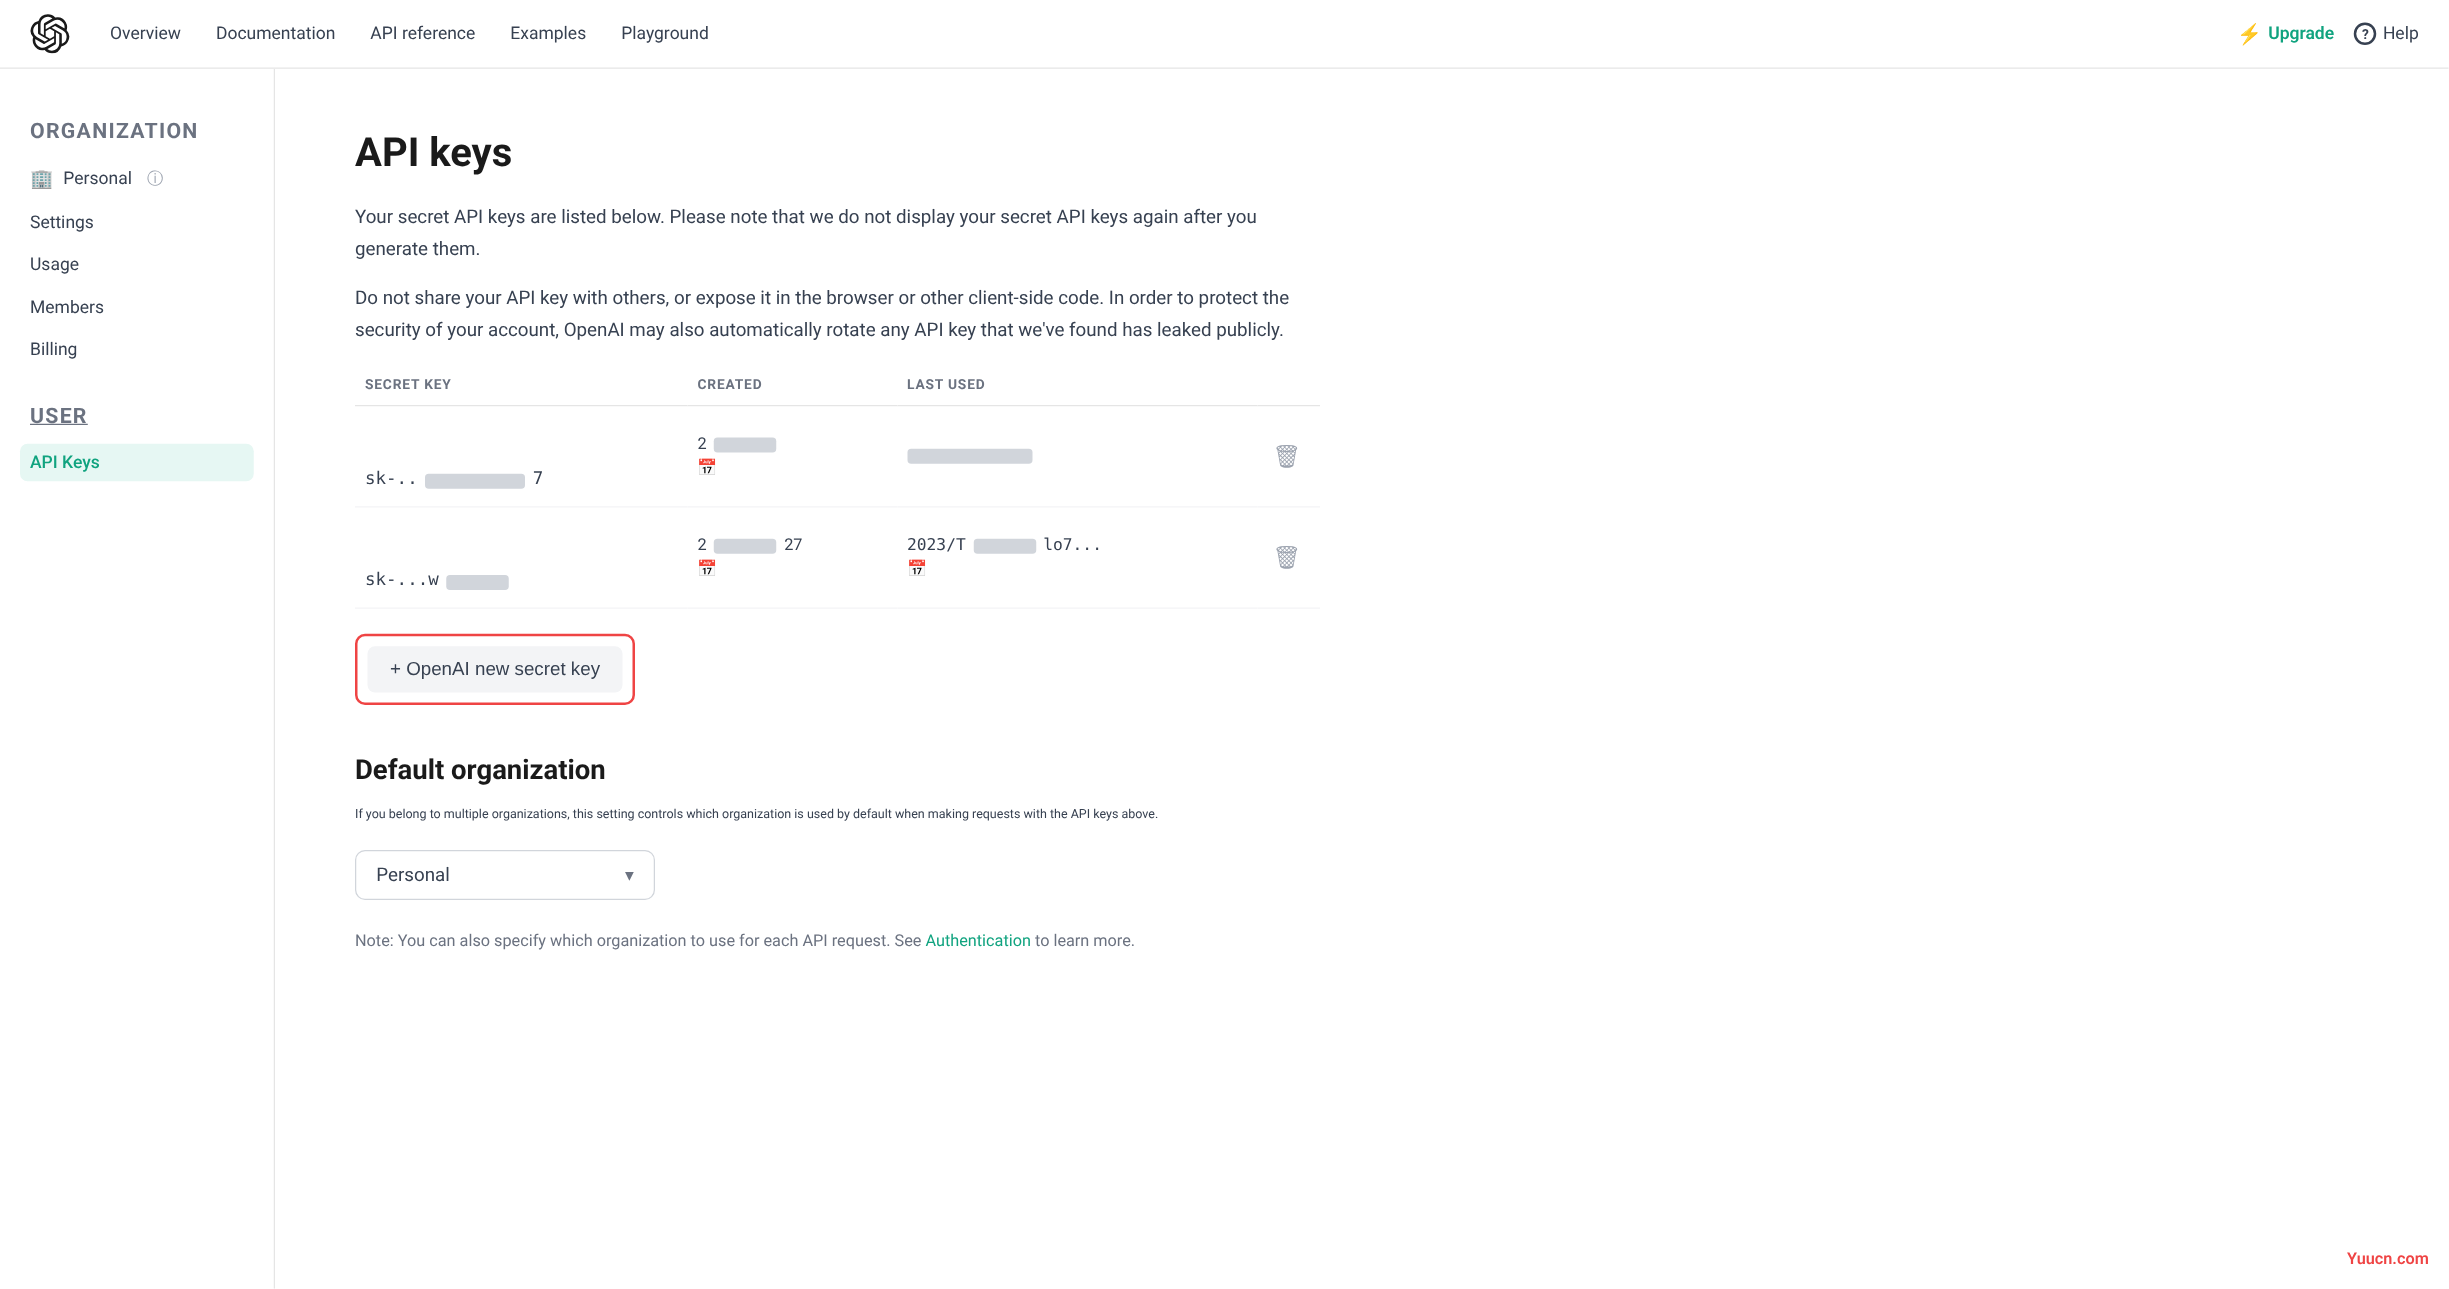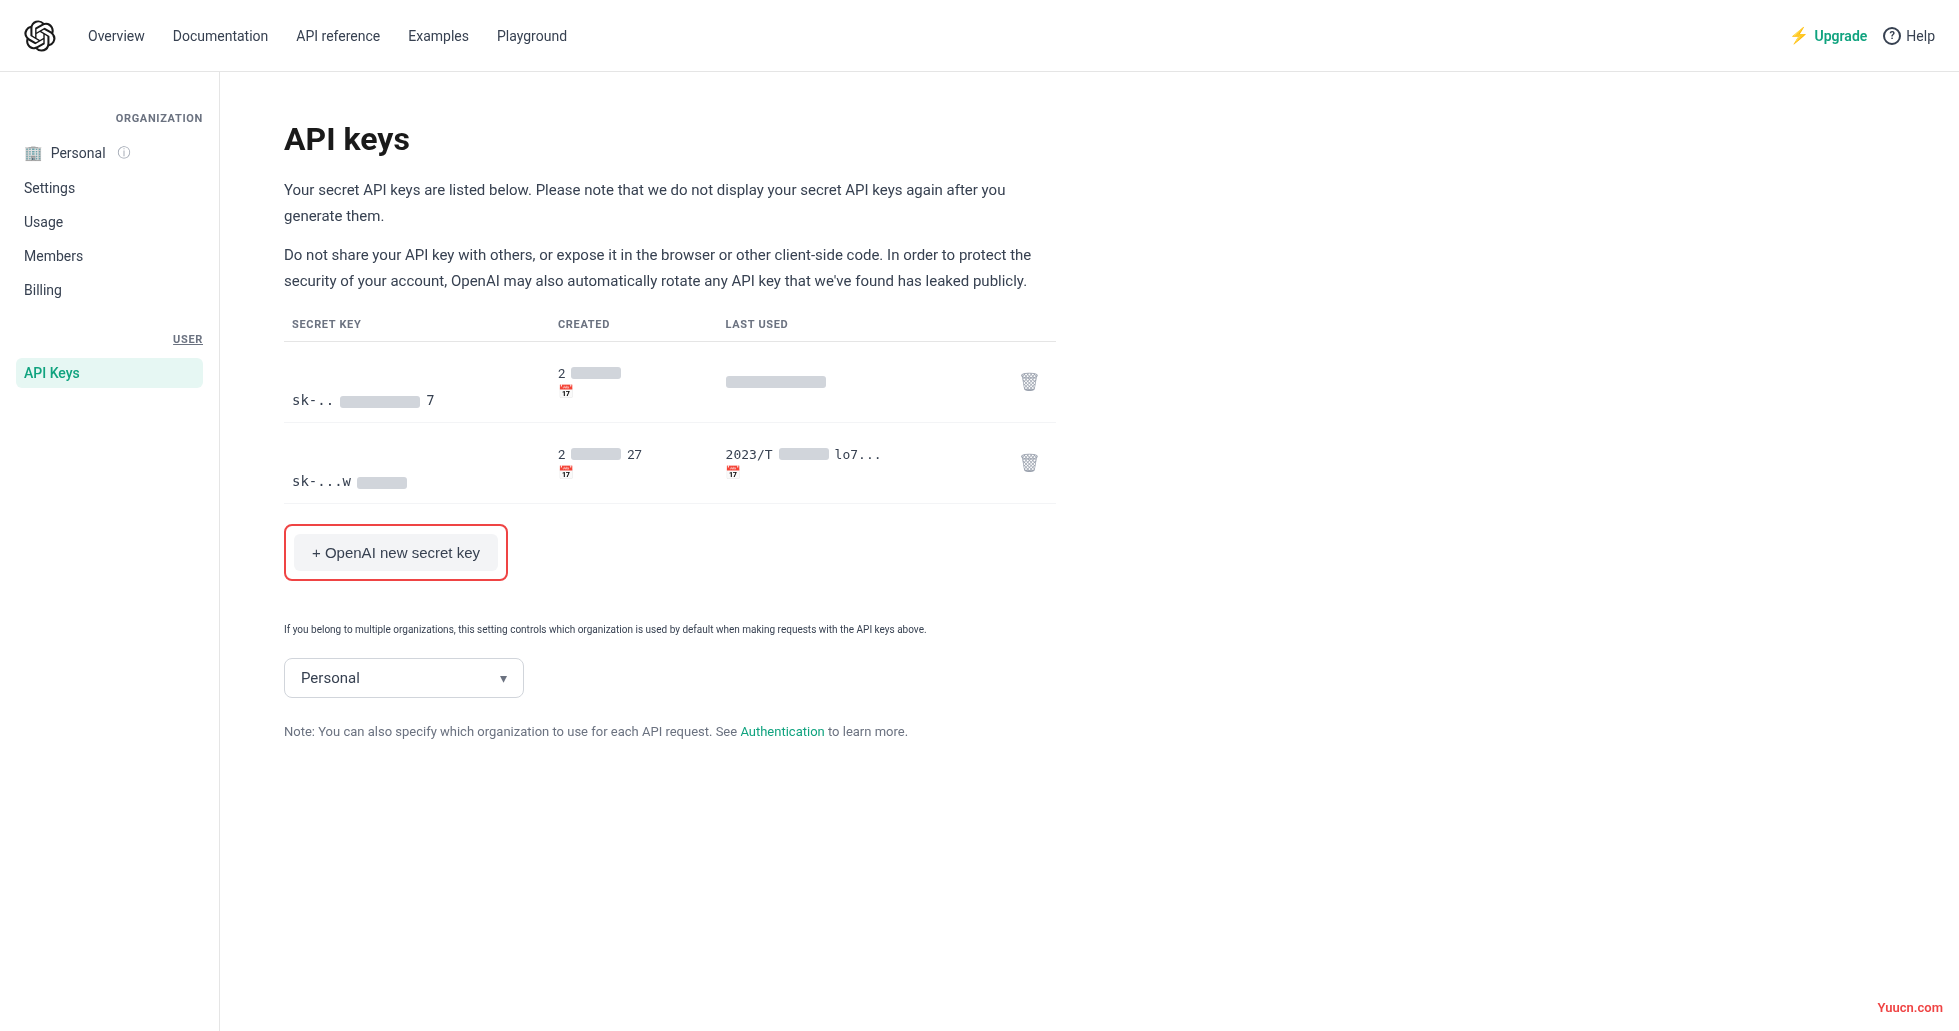--- a/index.html
+++ b/index.html
@@ -7,7 +7,7 @@
 
     
     .topnav {
-      display: flex; align-items: center; height: 72px;
+      display: flex; align-items: center; height: 55px;
       border-bottom: 1px solid #e5e5e5; padding: 0 24px; gap: 32px;
       position: sticky; top: 0; background: #fff; z-index: 100;
     }

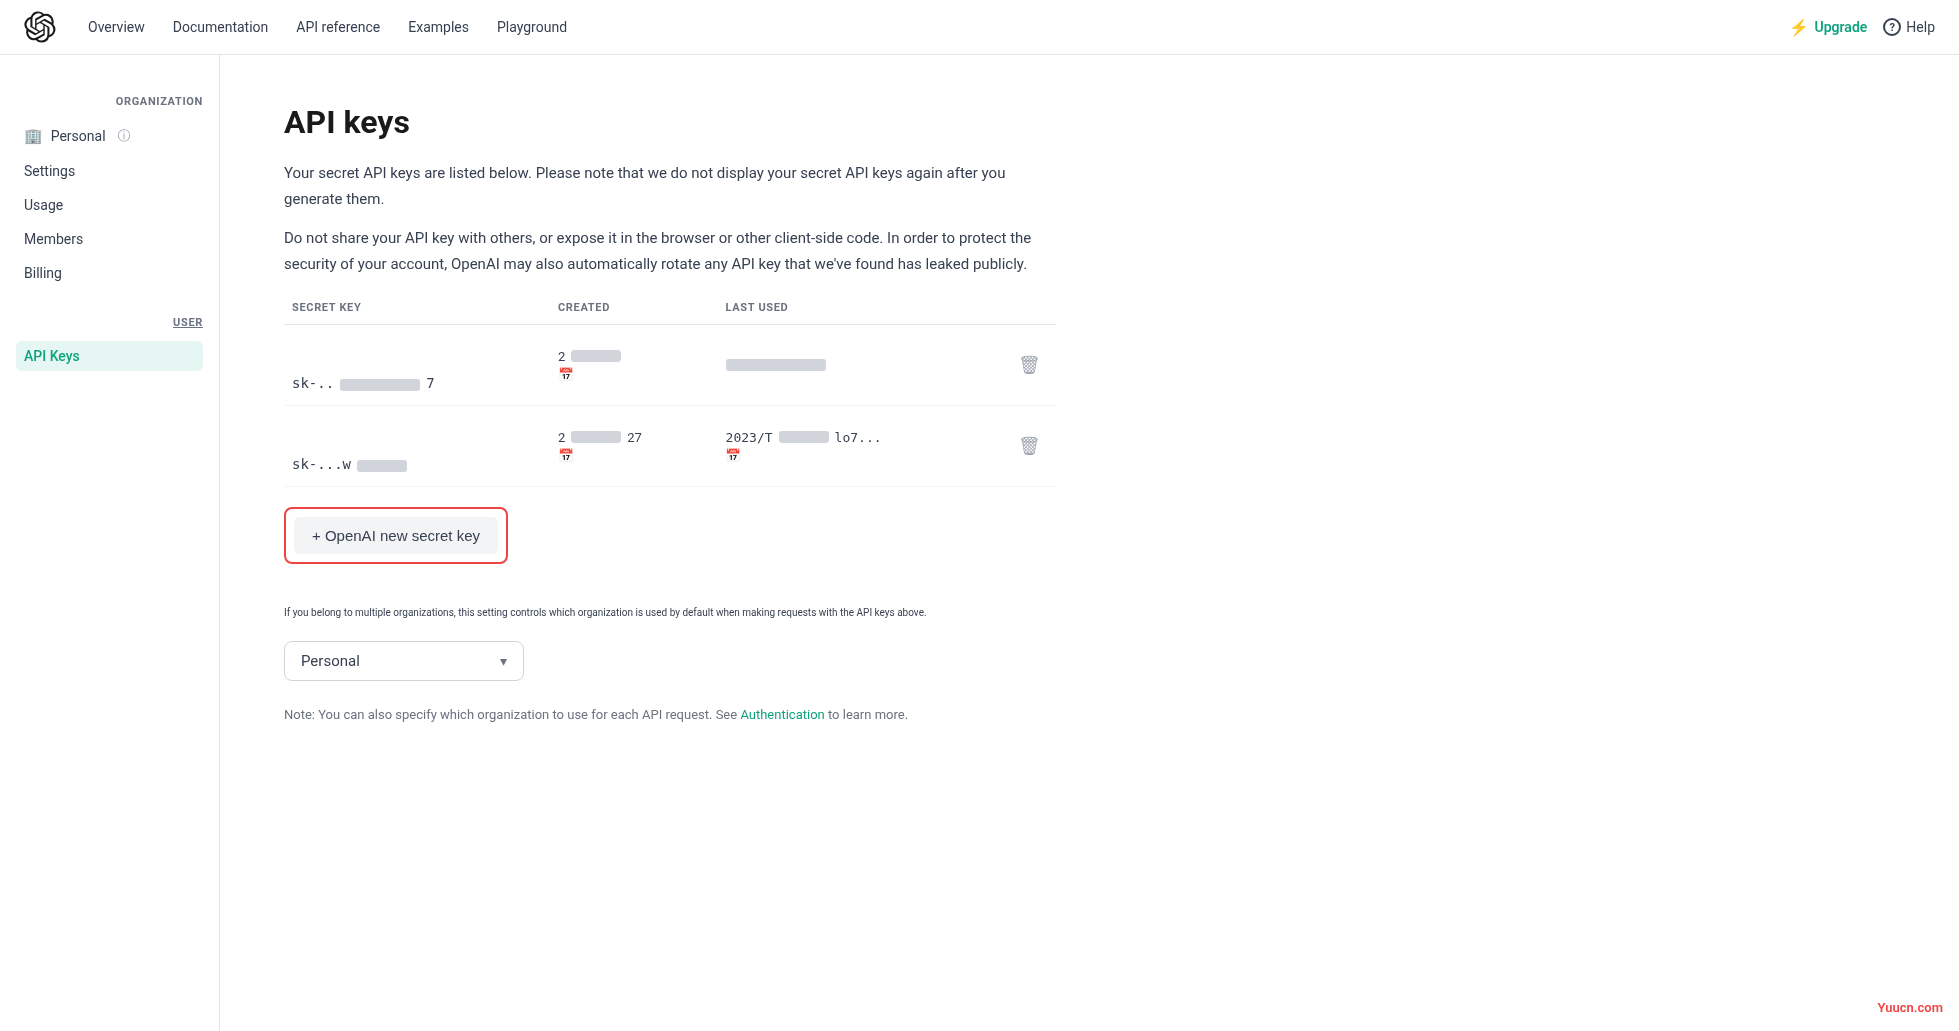--- a/index.html
+++ b/index.html
@@ -40,8 +40,8 @@
       padding: 28px 16px; display: flex; flex-direction: column; gap: 4px;
     }
     .sidebar-section-label {
-      font-size: 11px; font-weight: 700; color: #6b7280; letter-spacing: 0.06em;
-      text-transform: uppercase; margin-top: 12px; margin-bottom: 8px; padding-left: 8px; text-align: right;
+      font-size: 17px; font-weight: 700; color: #6b7280; letter-spacing: 0.06em;
+      text-transform: uppercase; margin-top: 12px; margin-bottom: 8px; padding-left: 8px;
     }
     .sidebar-item {
       display: flex; align-items: center; gap: 8px; padding: 7px 8px;

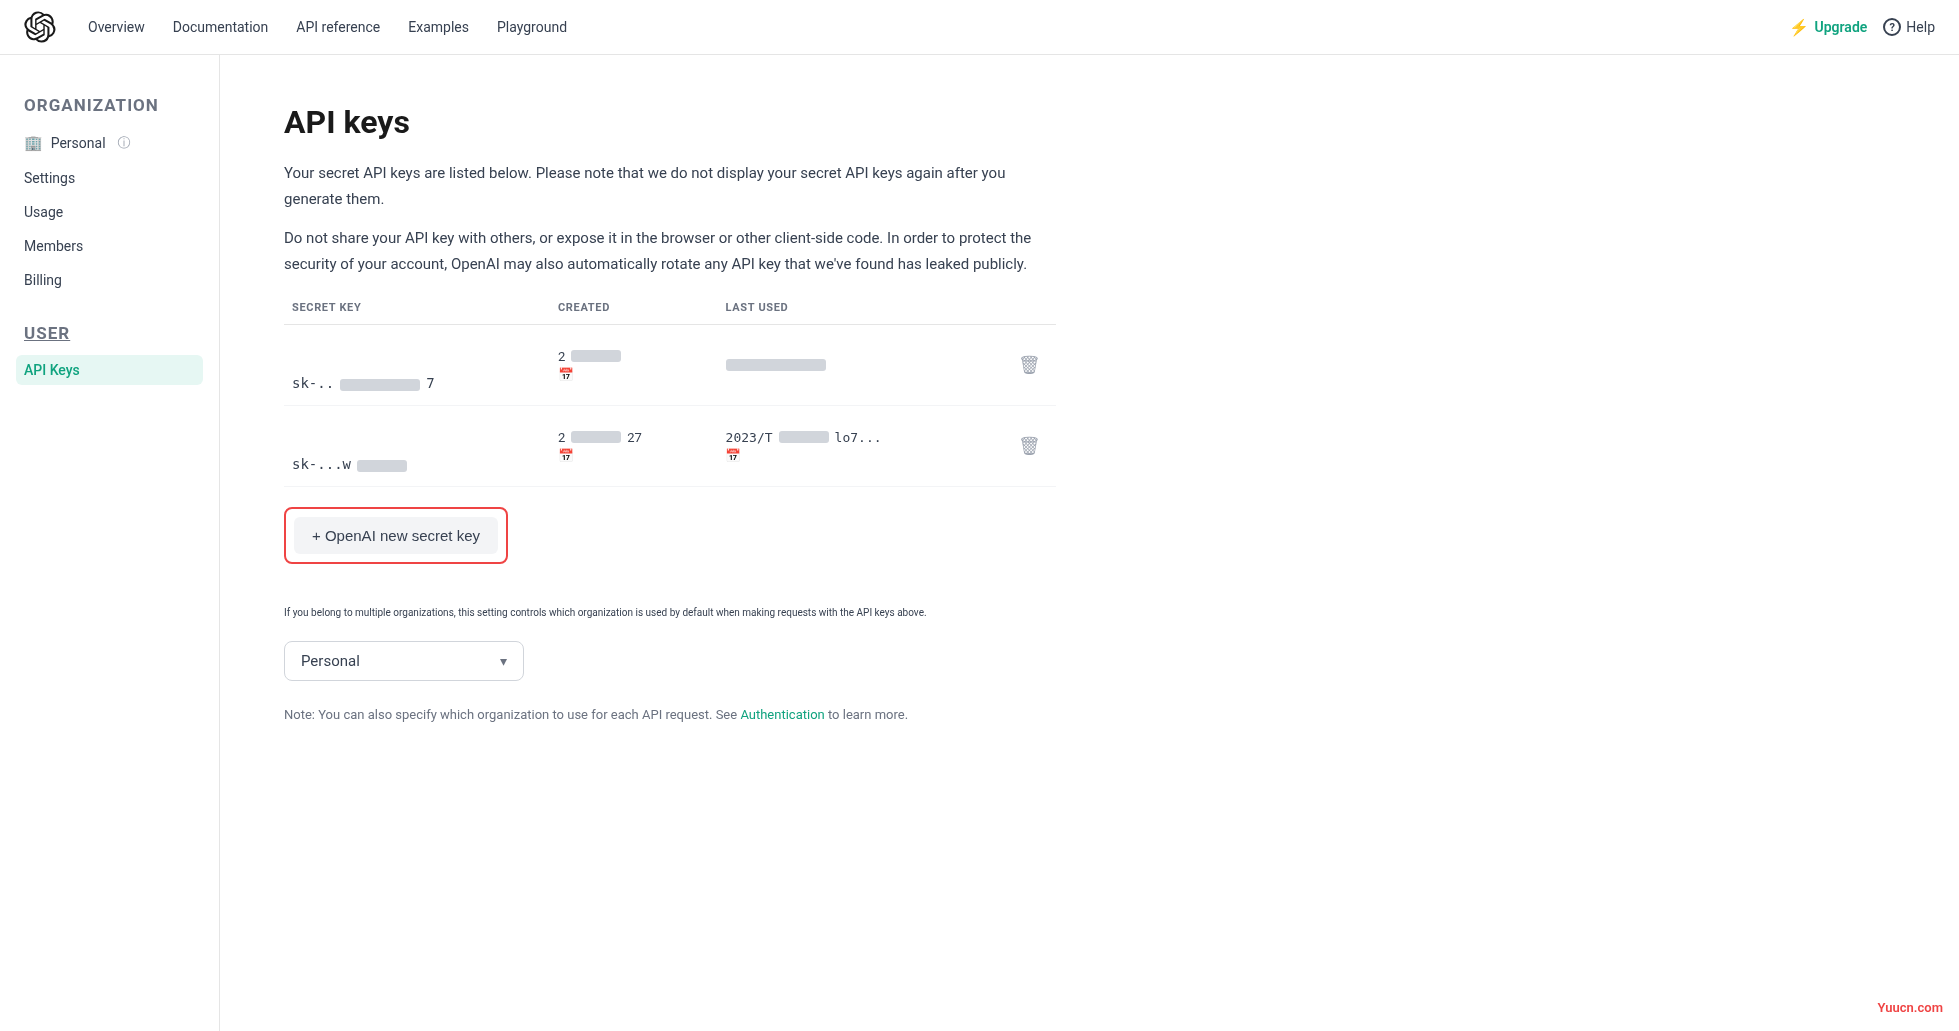--- a/index.html
+++ b/index.html
@@ -267,6 +267,7 @@
 
     
     <div class="default-org-section">
+      <h2>Default organization</h2>
       <p class="default-org-desc">If you belong to multiple organizations, this setting controls which organization is used by default when making requests with the API keys above.</p>
 
       <div class="org-select-wrapper">

